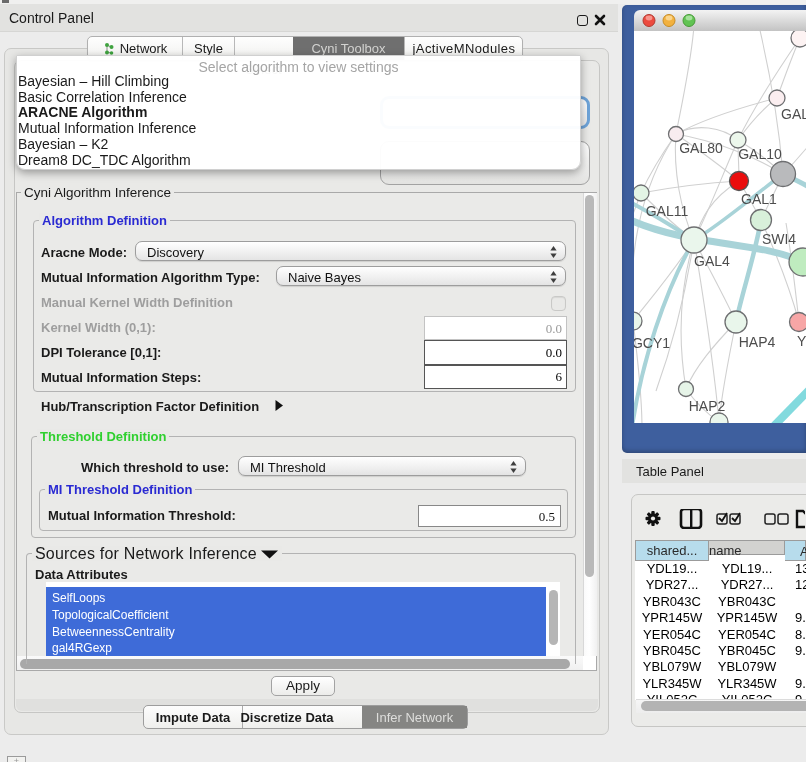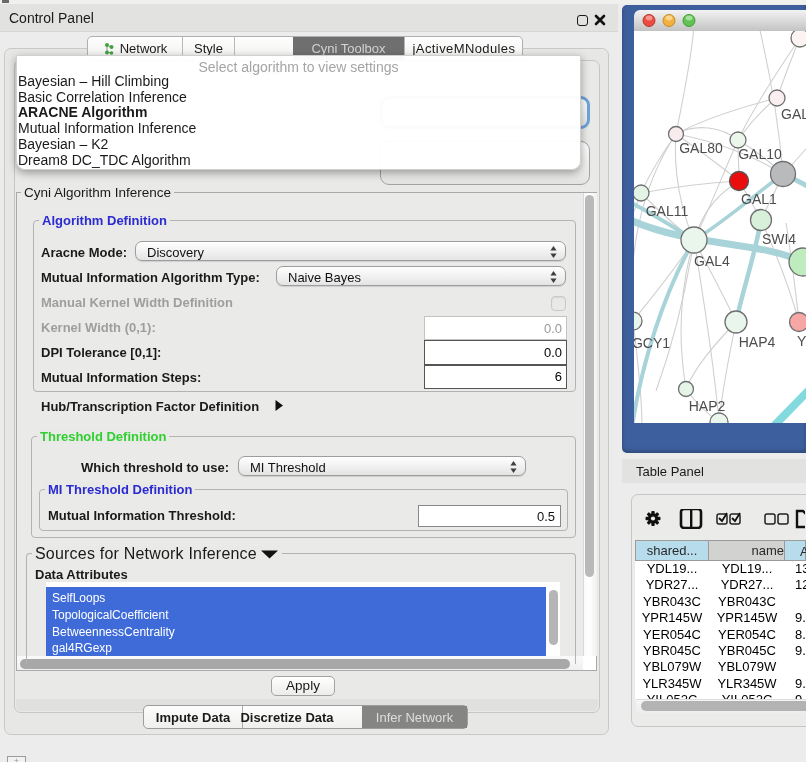--- a/index.html
+++ b/index.html
@@ -12,7 +12,7 @@
   .combo{position:absolute;border:1px solid #9d9d9d;border-radius:7px;background:linear-gradient(#ffffff,#efefef 60%,#e4e4e4);box-shadow:0 1px 1px rgba(0,0,0,0.12);}
   .combo .ct{position:absolute;left:11px;top:2.5px;font-size:13px;color:#111;}
   .carr{position:absolute;right:8px;top:4px;width:7px;height:12px;}
-  .tf{position:absolute;background:#ffffff;}
+  .tf{position:absolute;background:#ffffff;font-family:Liberation Serif, serif;}
   .tf span{position:absolute;right:6px;top:2px;font-size:13px;}
   .seg{position:absolute;top:0;bottom:0;display:flex;align-items:center;justify-content:center;white-space:nowrap;}
 </style>

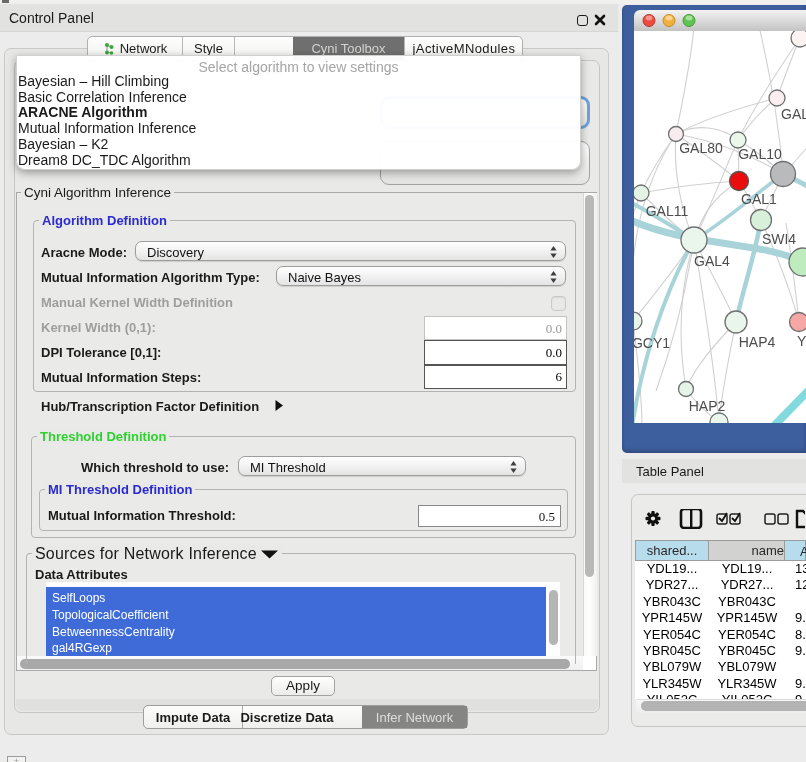--- a/index.html
+++ b/index.html
@@ -275,7 +275,7 @@
 
   <div class="abs" style="left:635px;top:540px;width:171px;height:160px;background:#ffffff;"></div>
   <div class="abs" style="left:635px;top:540px;width:74px;height:21px;background:#b7dcec;border:1px solid #9b9b9b;box-sizing:border-box;text-align:center;line-height:20px;color:#2a2a2a;">shared...</div>
-  <div class="abs" style="left:709px;top:540px;width:76px;height:21px;background:#d2d2d0;border:1px solid #9b9b9b;border-left:none;box-sizing:border-box;text-align:right;line-height:20px;color:#2a2a2a;">name</div>
+  <div class="abs" style="left:709px;top:540px;width:76px;height:15px;background:#d2d2d0;border:1px solid #9b9b9b;border-left:none;box-sizing:border-box;text-align:left;line-height:20px;color:#2a2a2a;">name</div>
   <div class="abs" style="left:785px;top:540px;width:21px;height:21px;background:#b7dcec;border:1px solid #9b9b9b;border-left:none;box-sizing:border-box;color:#2a2a2a;">
       <span style="position:absolute;left:15px;top:3px;">A</span>
     </div>

